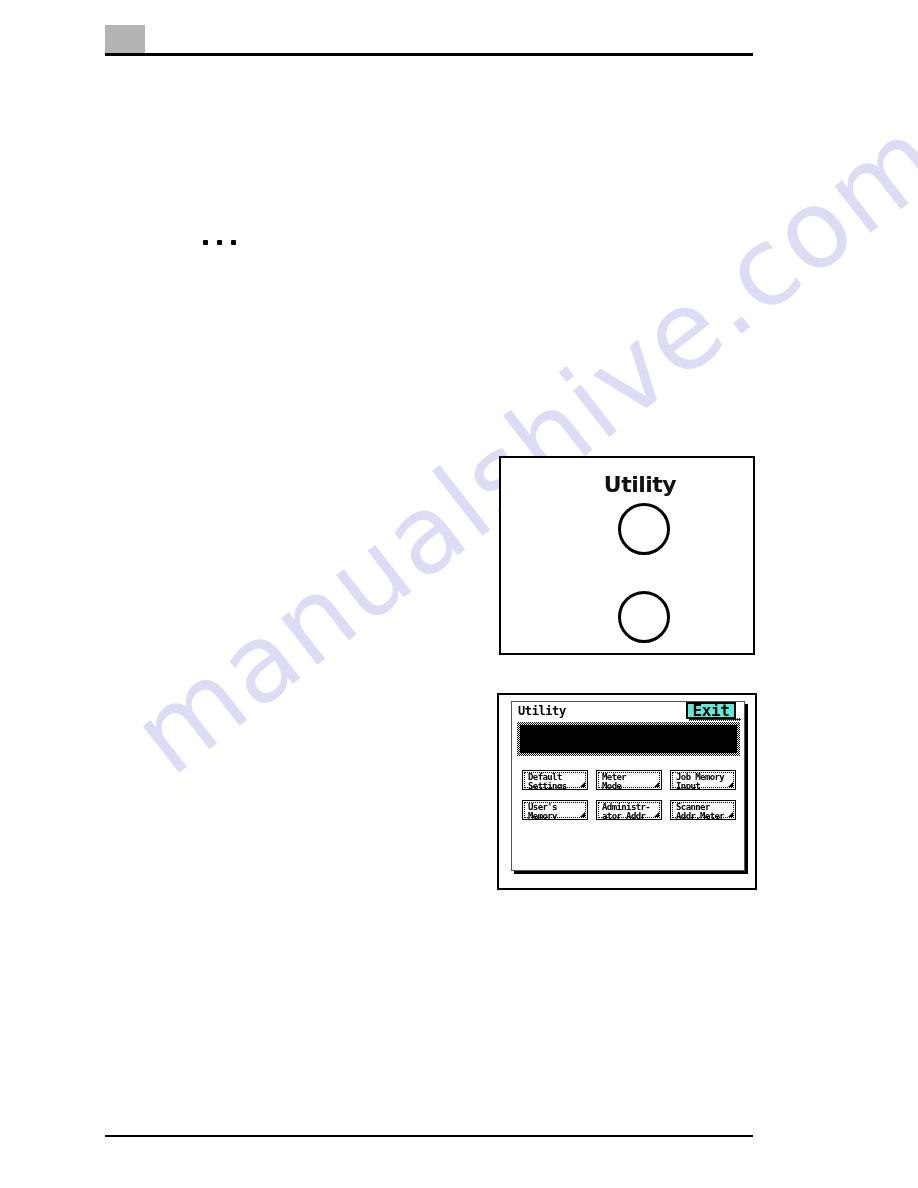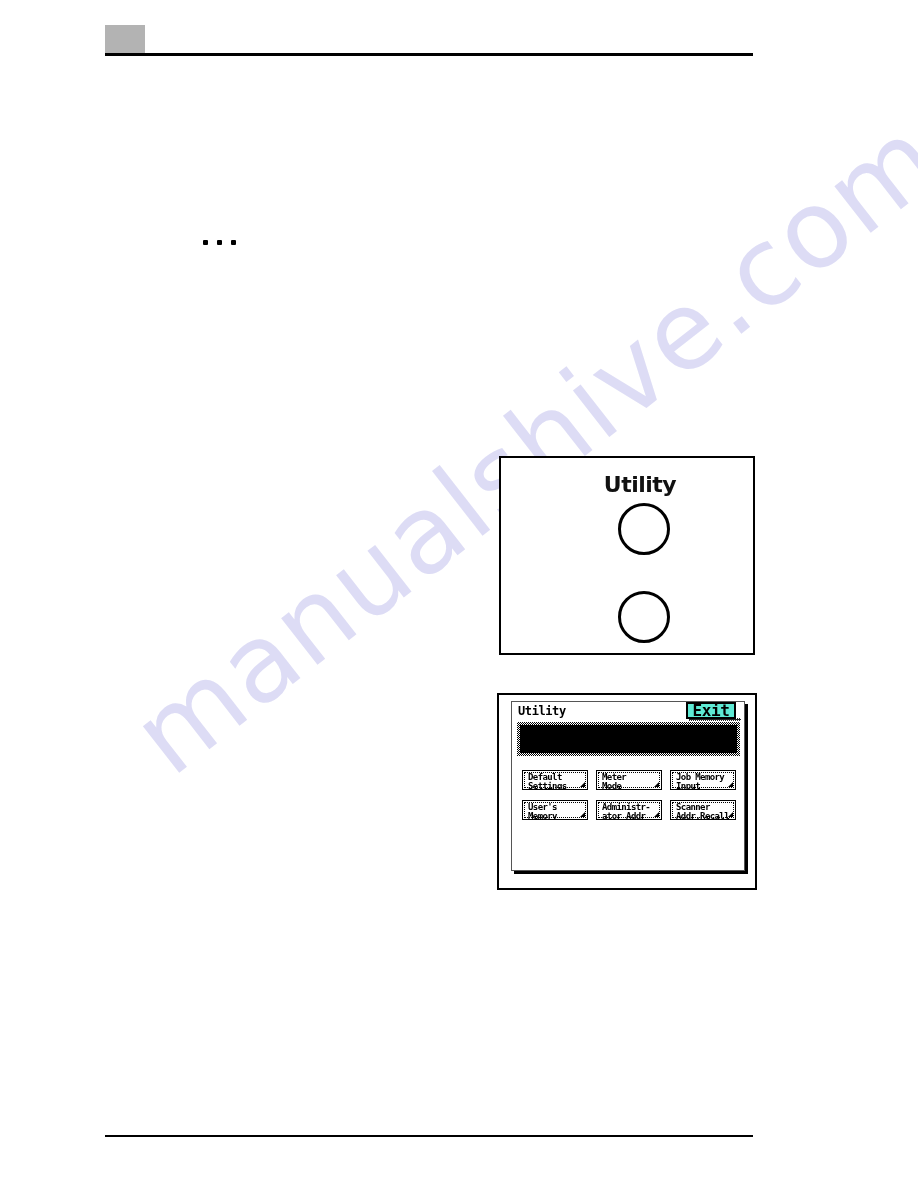--- a/index.html
+++ b/index.html
@@ -326,7 +326,7 @@
           <div class="lcd-btn">Administr-
 ator Addr</div>
           <div class="lcd-btn">Scanner
-Addr.Recall</div>
+Addr.Meter</div>
         </div>
       </div>
 

